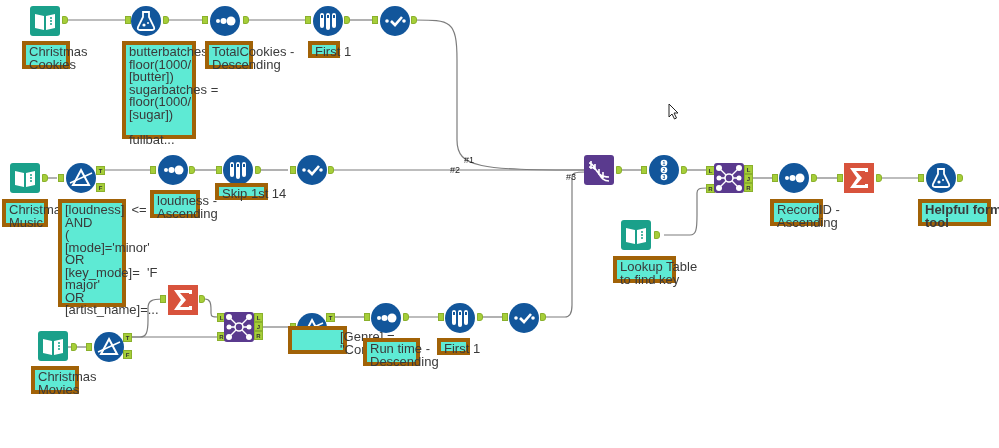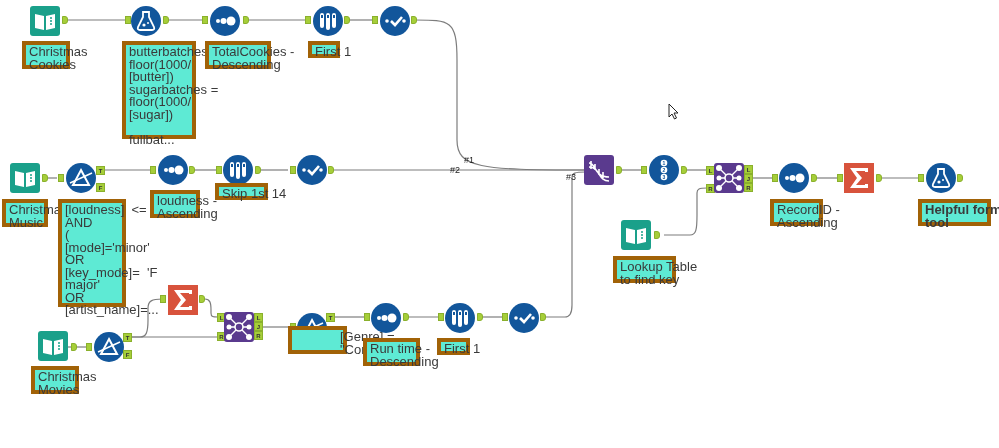--- a/index.html
+++ b/index.html
@@ -99,7 +99,7 @@
       </svg>
 </div>
 <div class="anchor out" style="left:243px;top:16px;"></div>
-<div class="anno" style="left:205px;top:41px;width:66px;height:28px;">TotalCookies -
+<div class="anno" style="left:205px;top:41px;width:48px;height:28px;">TotalCookies -
 Descending</div>
 
 <div class="anchor" style="left:305px;top:16px;"></div>

